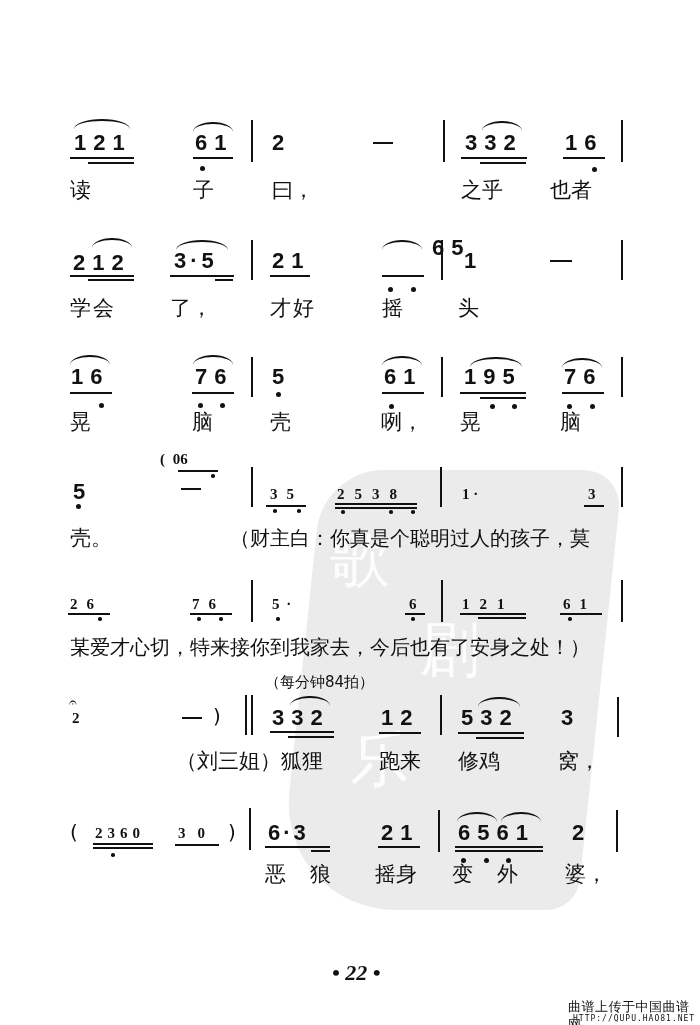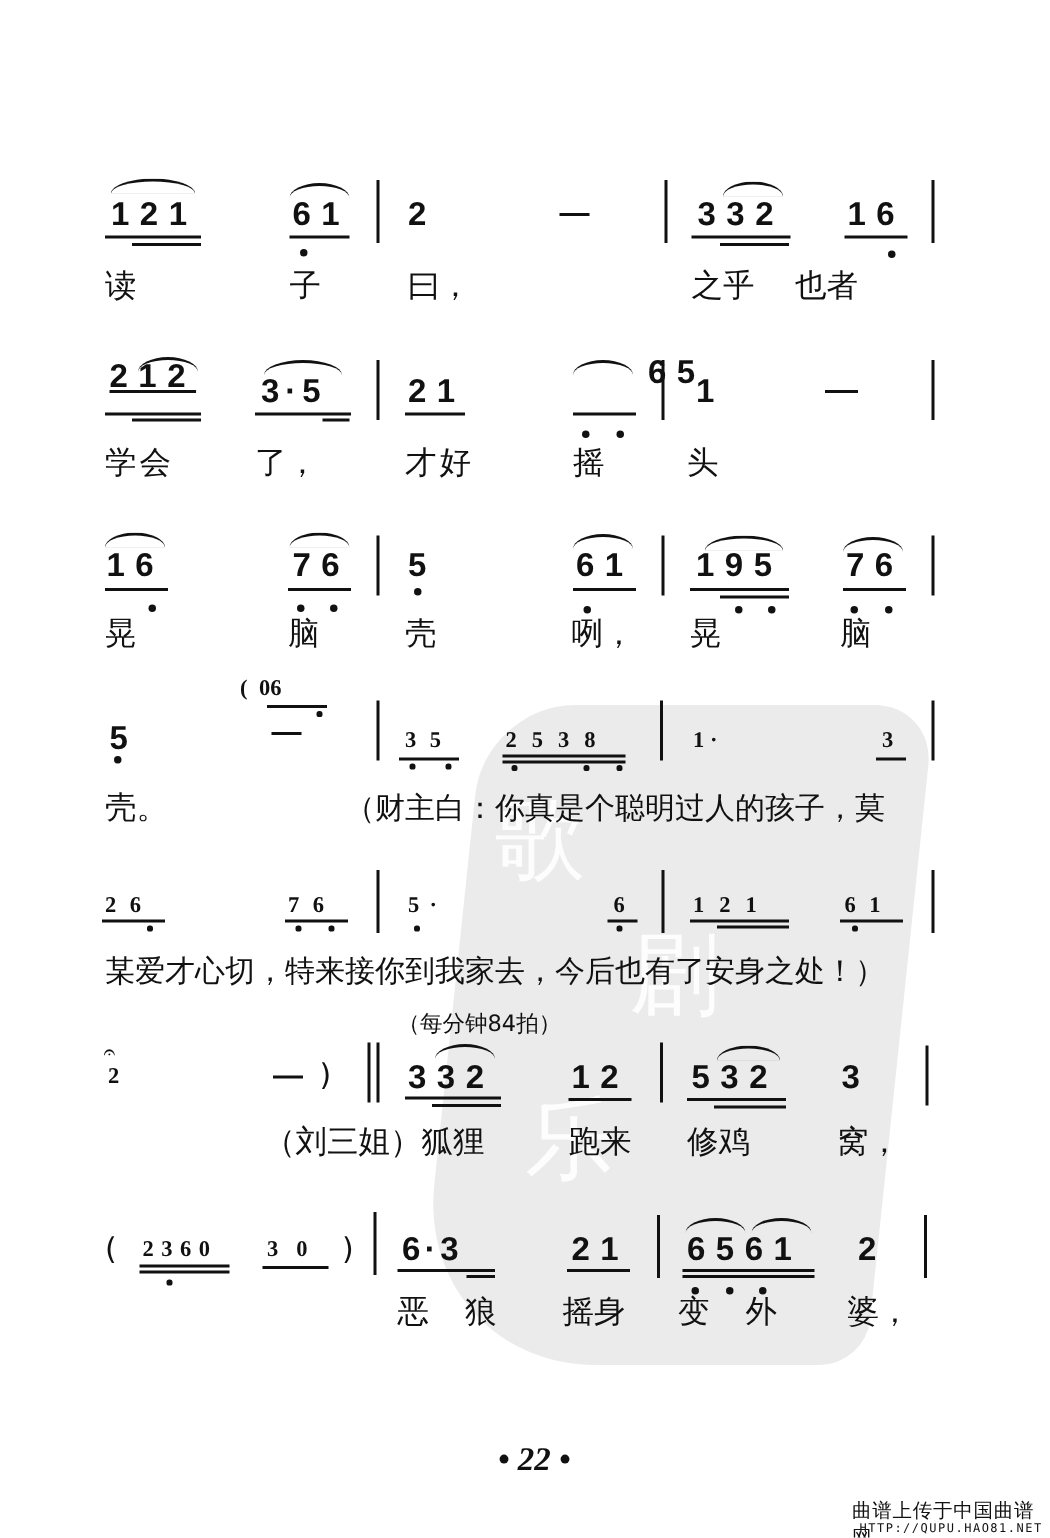--- a/index.html
+++ b/index.html
@@ -62,7 +62,7 @@
   <div class="ly" style="left:193px;top:178px;">子</div>
   <div class="ly" style="left:272px;top:178px;">曰，</div>
   <div class="ly" style="left:461px;top:178px;">之乎</div>
-  <div class="ly" style="left:530px;top:178px;">也者</div>
+  <div class="ly" style="left:550px;top:178px;">也者</div>
 </div>
 
 <div>

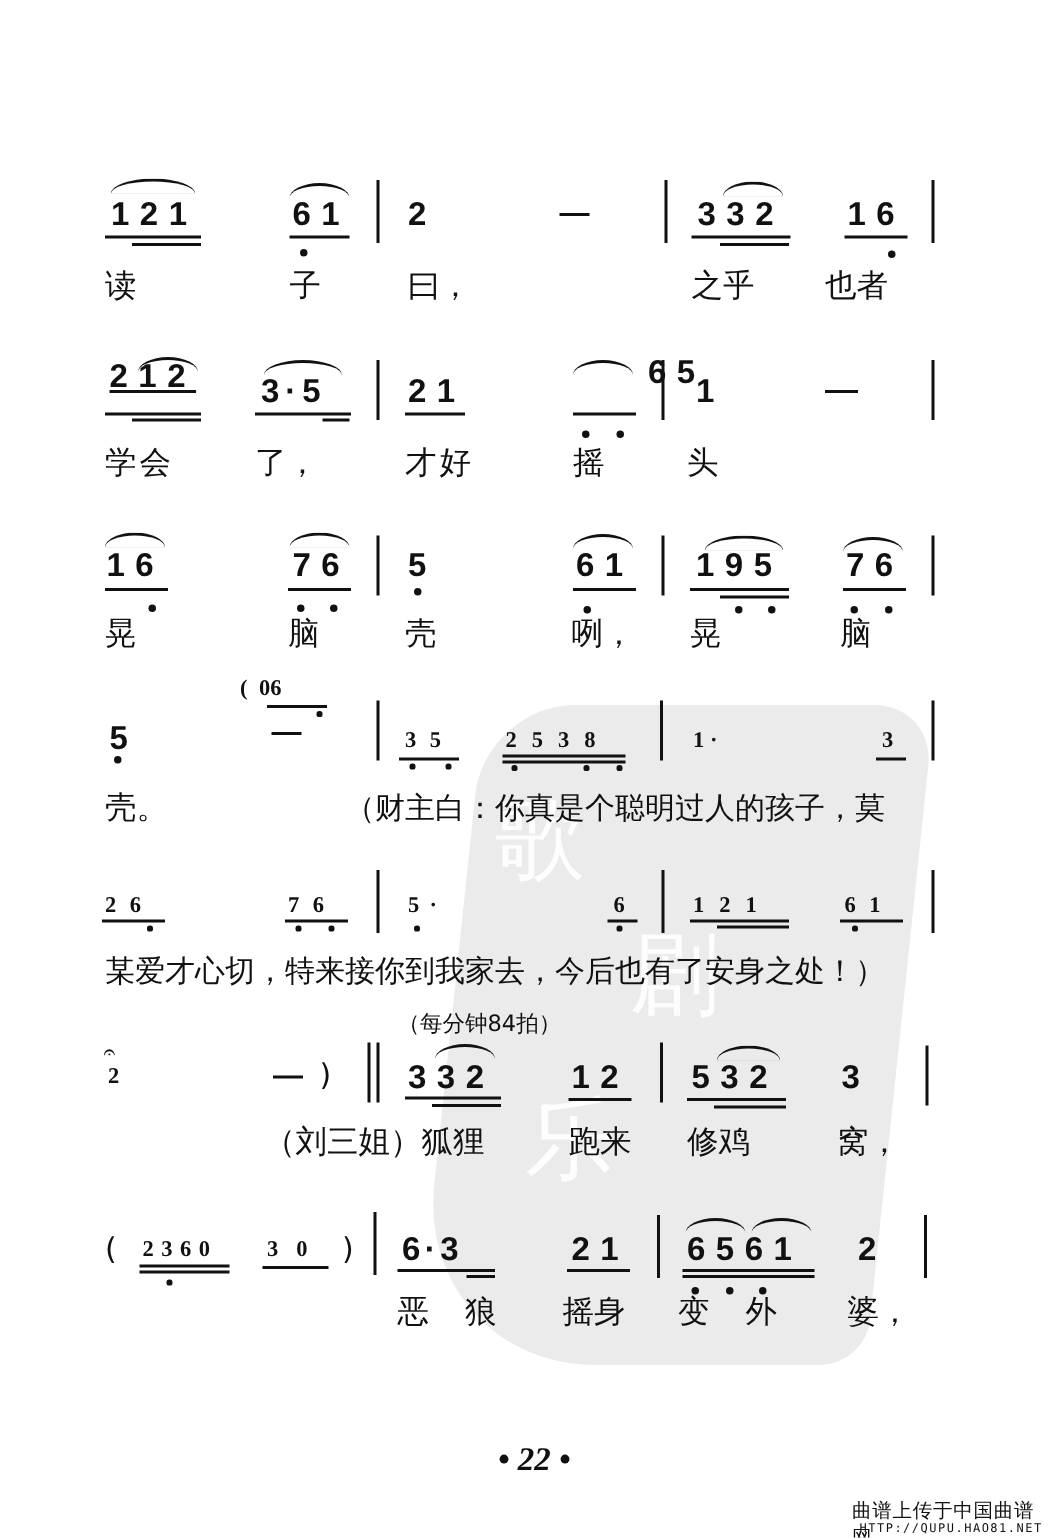--- a/index.html
+++ b/index.html
@@ -67,7 +67,7 @@
 
 <div>
   <div class="slur" style="left:92px;top:238px;width:40px;"></div>
-  <div class="n" style="left:73px;top:240px;letter-spacing:7px;text-decoration:underline;">212</div>
+  <div class="n" style="left:73px;top:252px;letter-spacing:7px;">212</div>
   <div class="ul" style="left:70px;top:275px;width:64px;"></div>
   <div class="ul2" style="left:88px;top:279px;width:46px;"></div>
 

